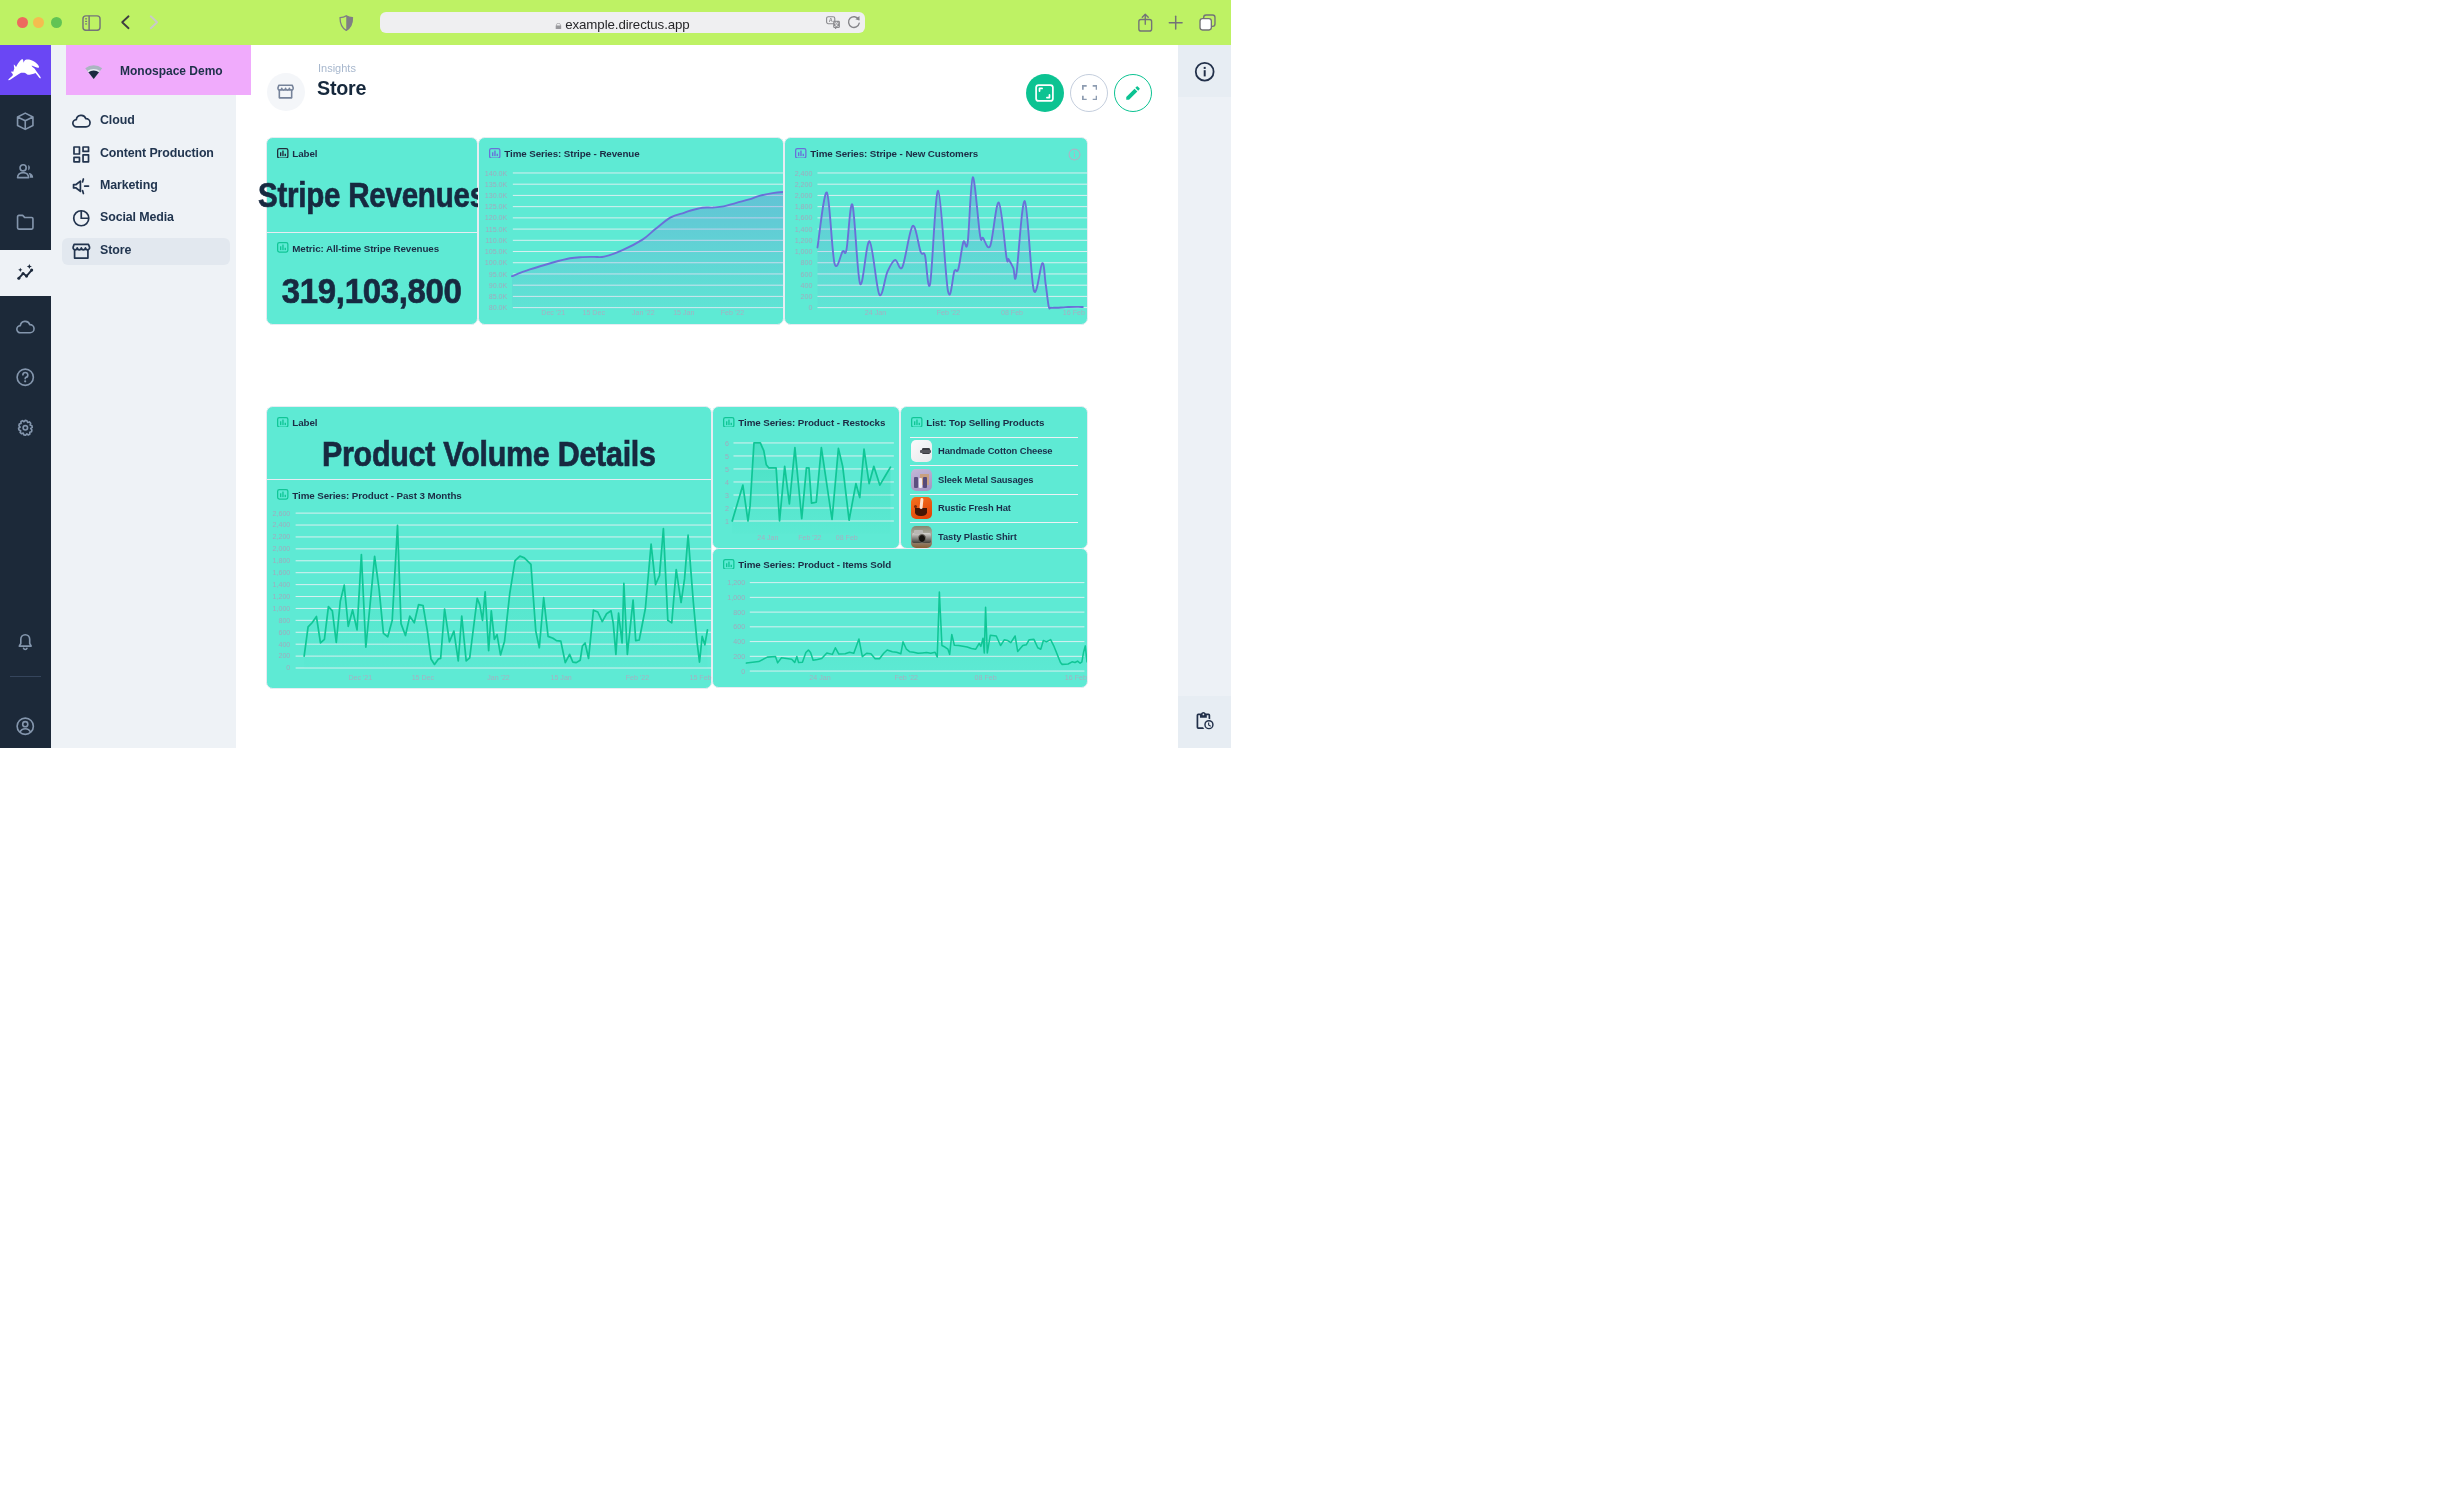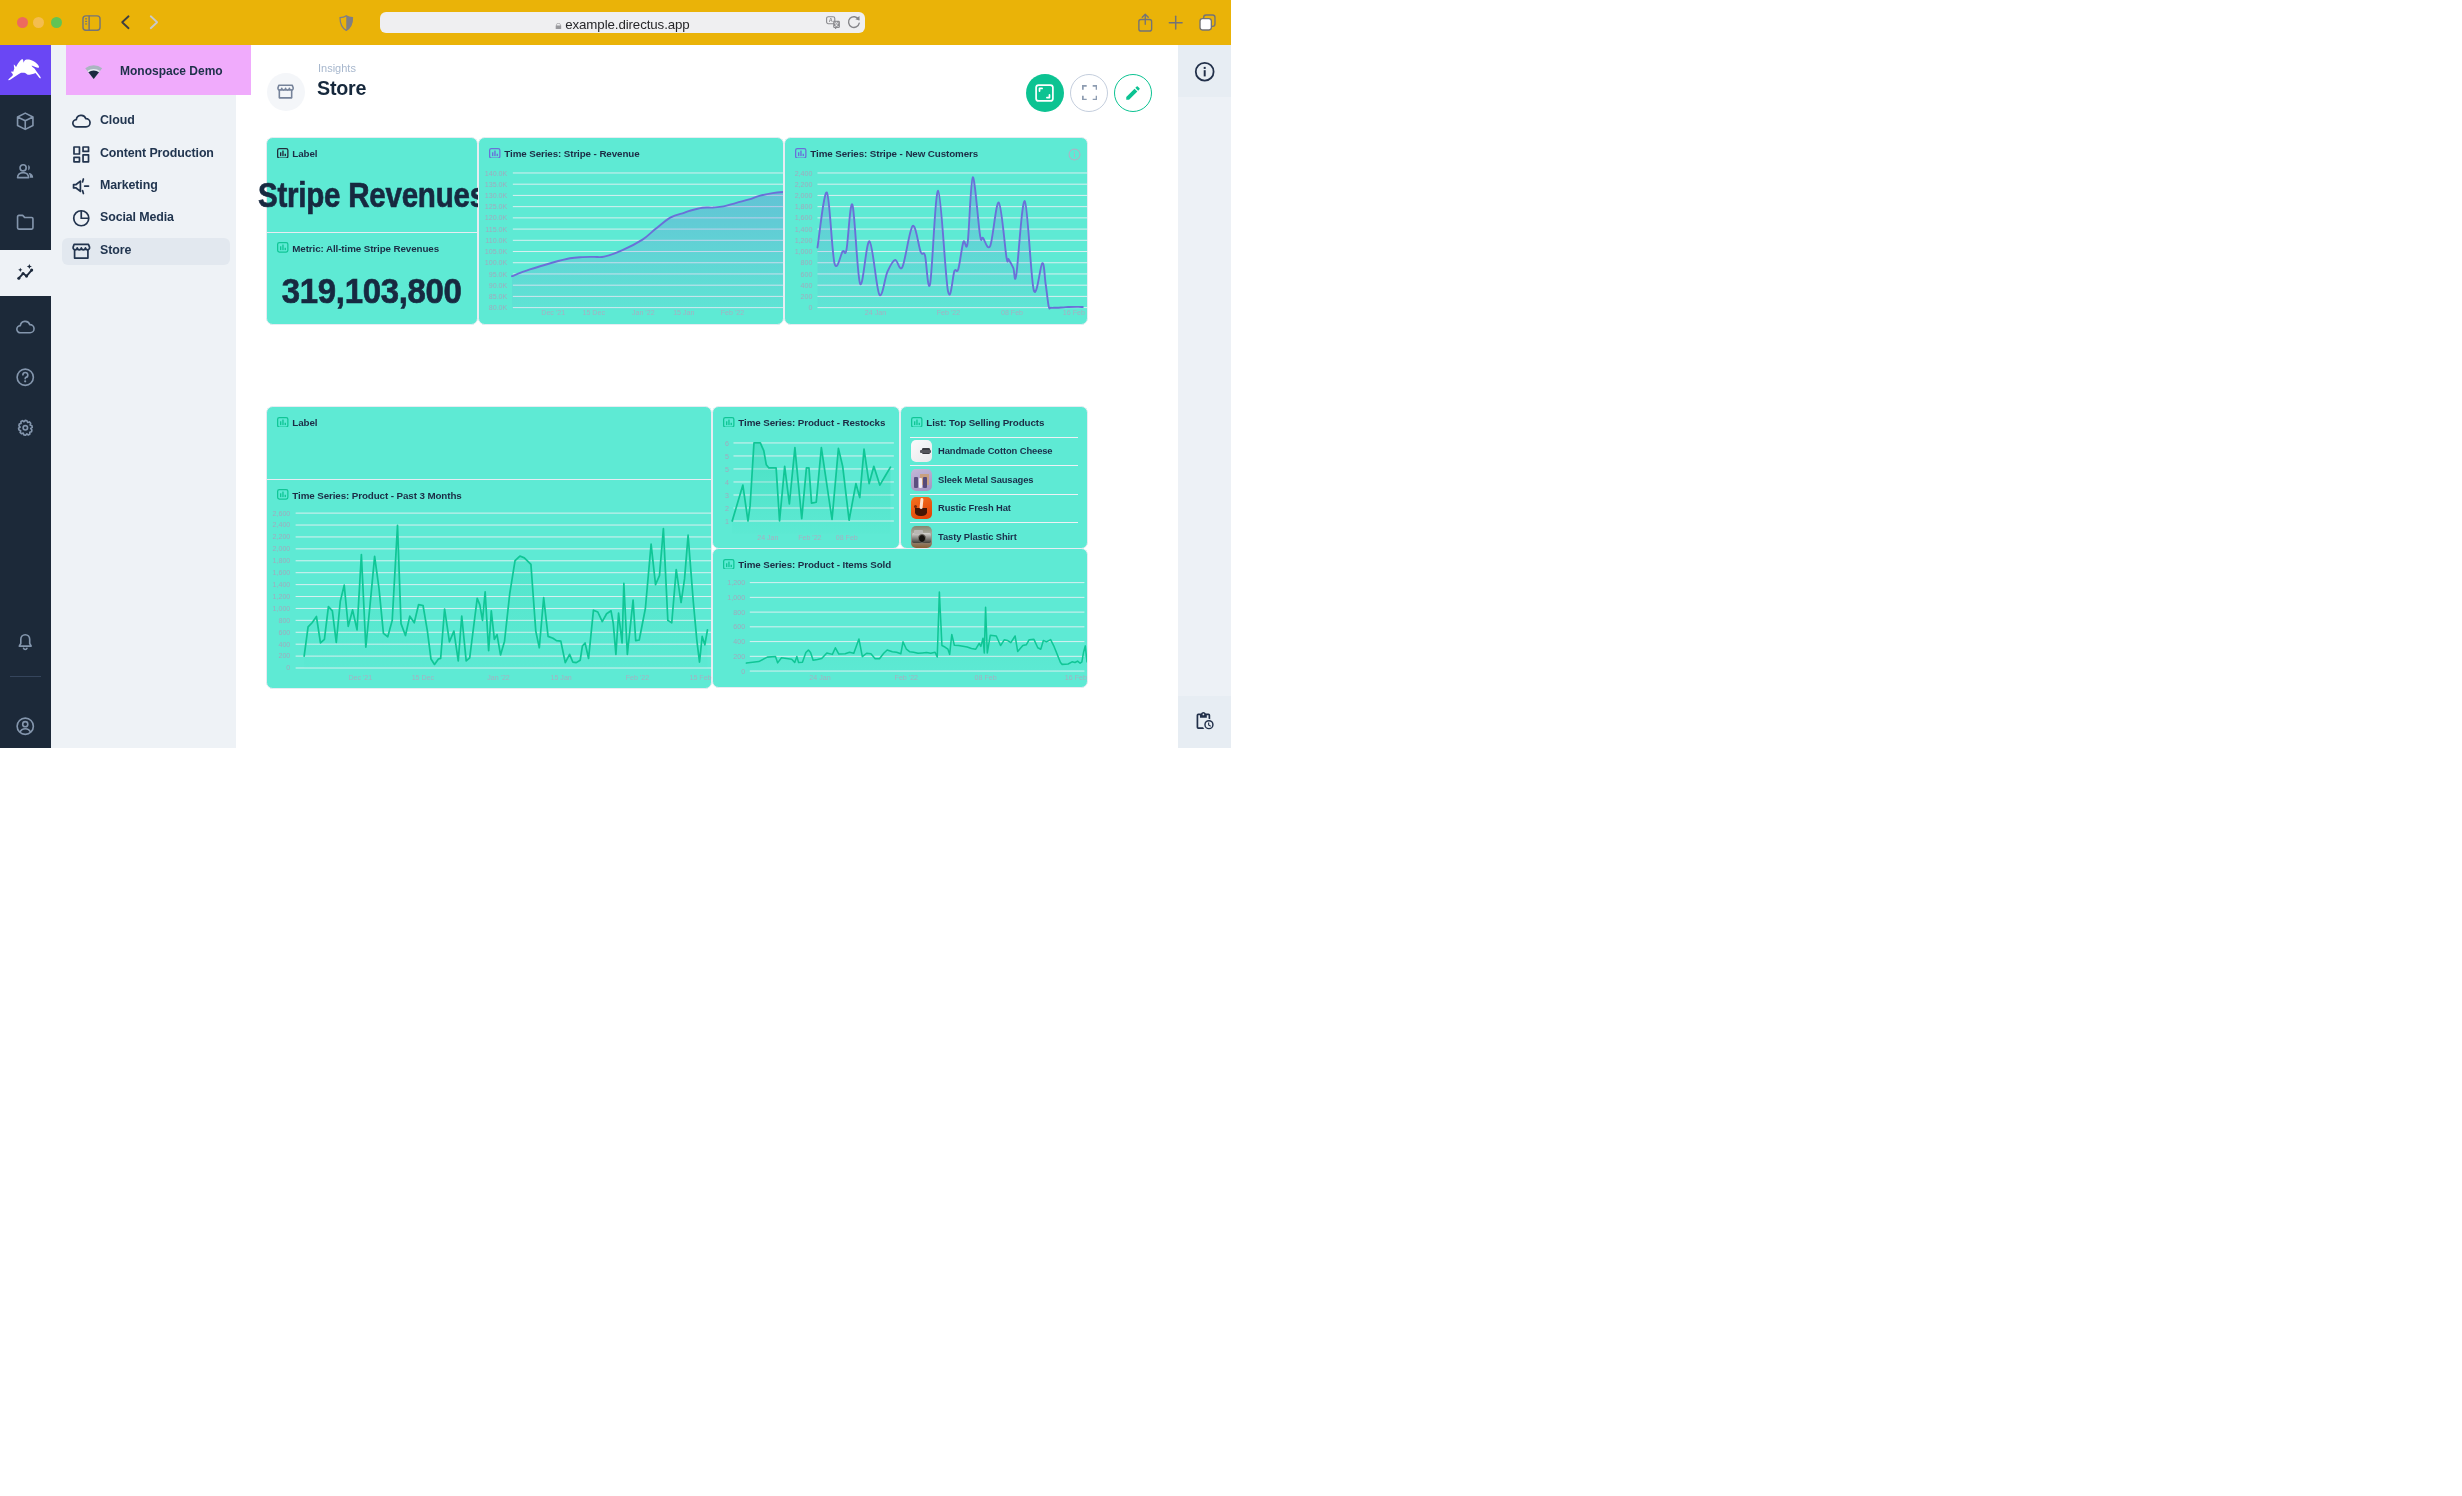--- a/index.html
+++ b/index.html
@@ -7,7 +7,7 @@
   .abs { position:absolute; }
   body { position:relative; background:#fff; }
   
-  #chrome { position:absolute; left:0; top:0; width:1231px; height:45px; background:#eab308;padding-left:28px; }
+  #chrome { position:absolute; left:0; top:0; width:1231px; height:45px; background:#bef264;padding-left:28px; }
   .tl { position:absolute; top:16.7px; width:11px; height:11px; border-radius:50%; }
   #urlbar { position:absolute; left:380px; top:12px; width:485px; height:21px; border-radius:6px; background:#efeff1; }
   #urltext { position:absolute; width:100%; top:4.7px; text-align:center; font-size:13.3px; color:#27272a; letter-spacing:-0.1px; }

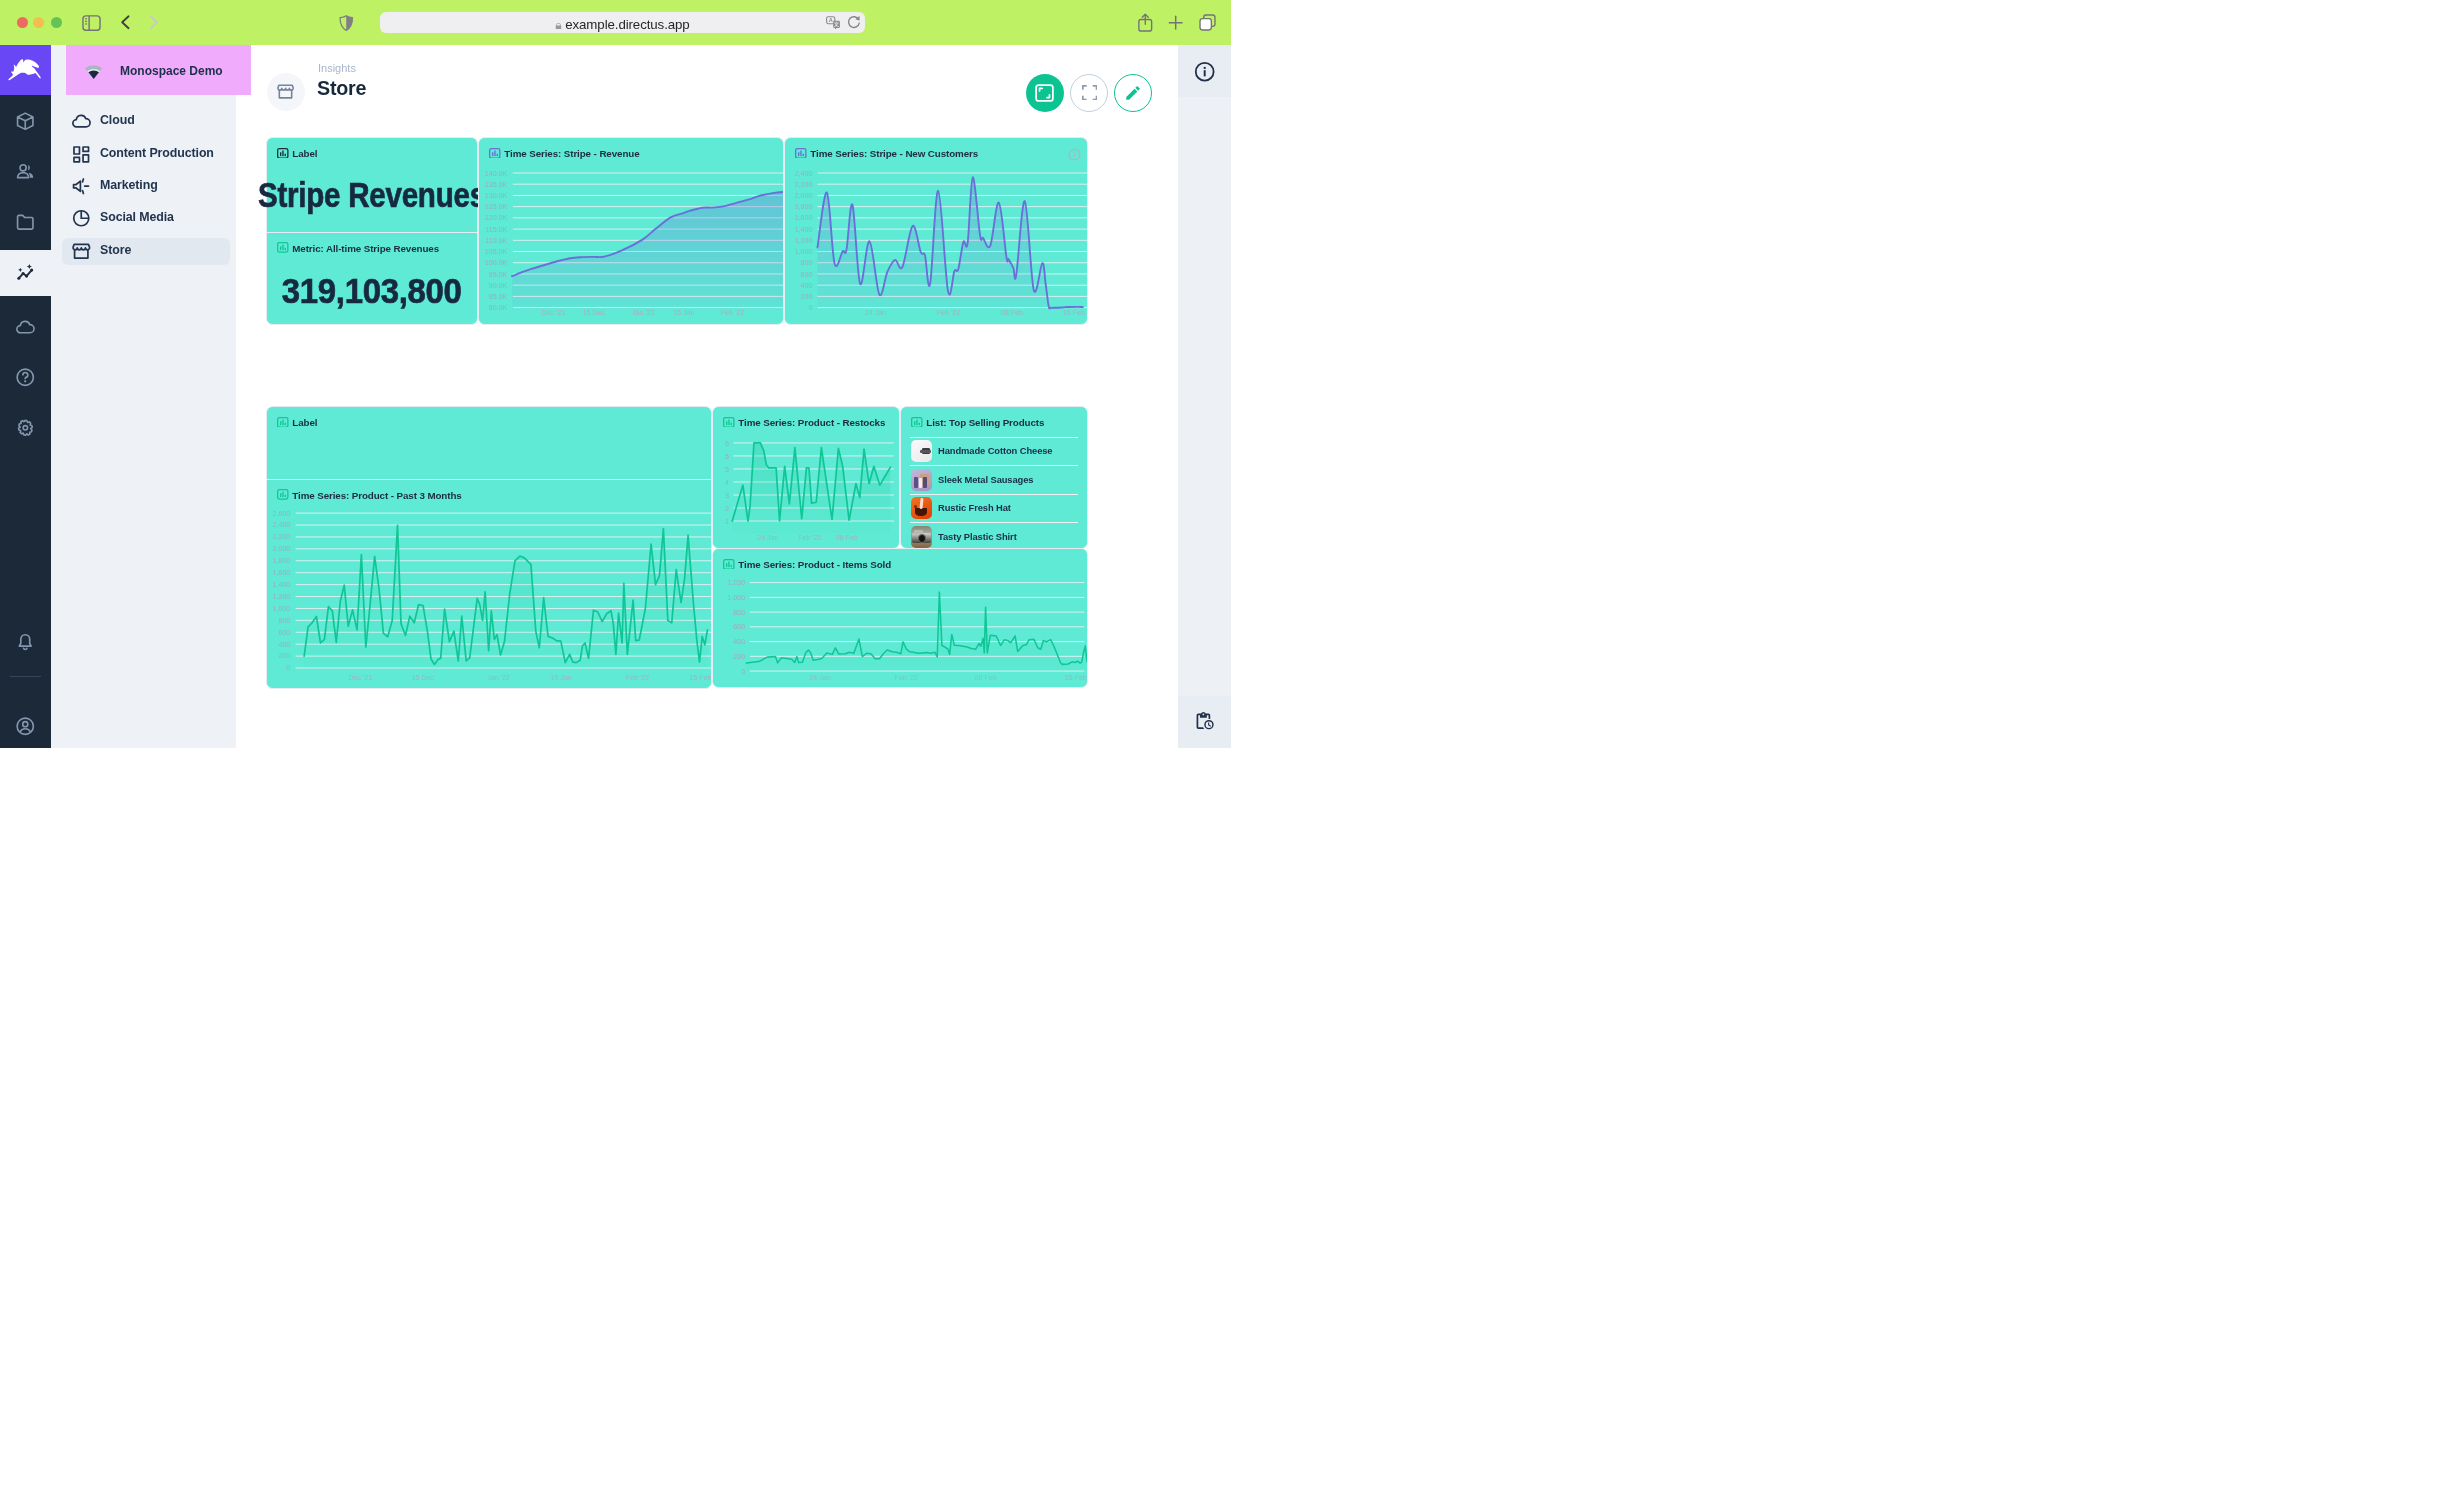--- a/index.html
+++ b/index.html
@@ -416,6 +416,9 @@
 </svg>
       <div class="pt">Label</div>
     </div>
+<div class="bigtxt" style="top:26.5px;">
+      <span class="bigin">Product Volume Details</span>
+    </div>
 <div class="divh" style="top:72px;"></div>
 <div class="phead" style="top:82px;">
       <svg class="pico" viewBox="0 0 27 25">

